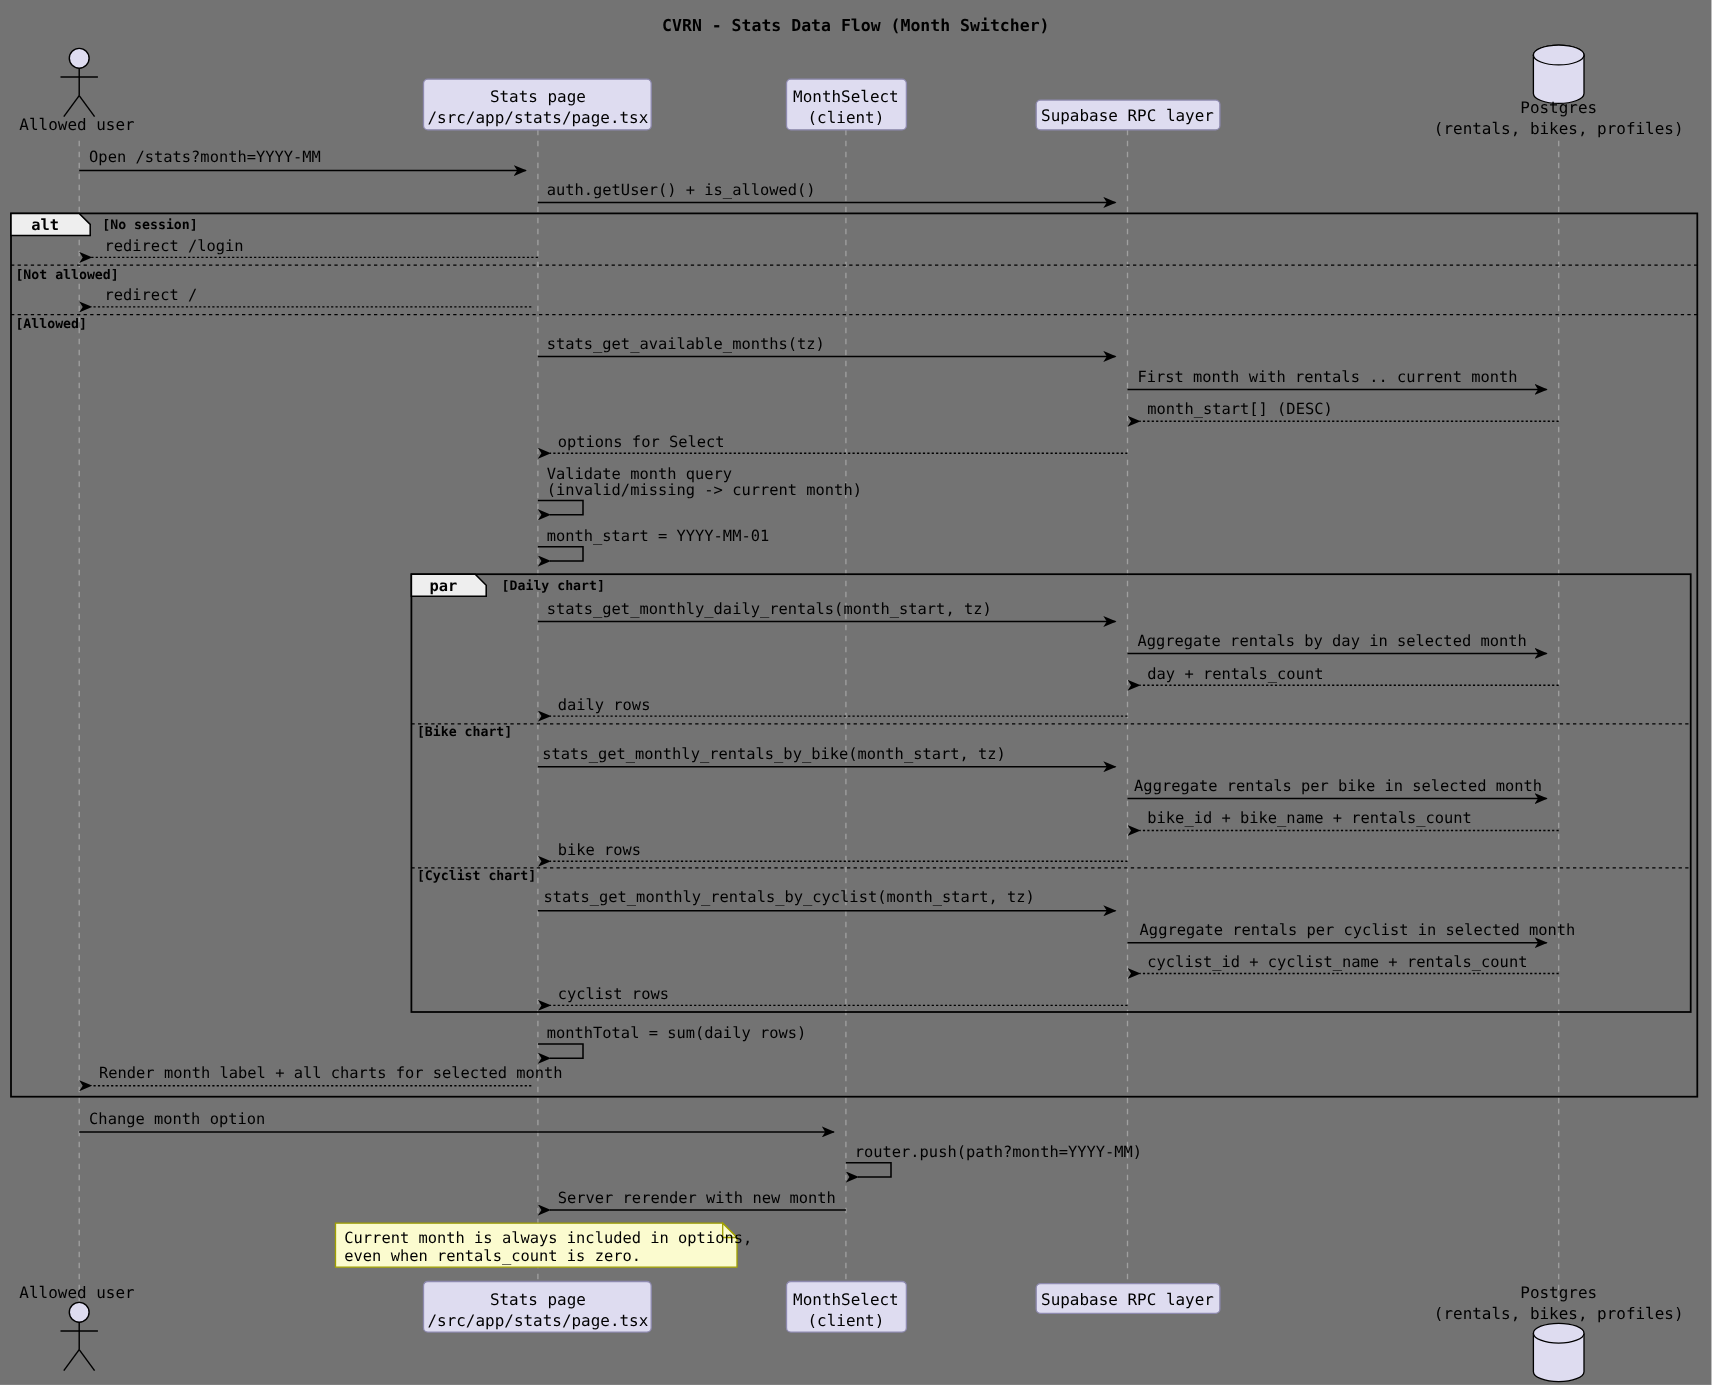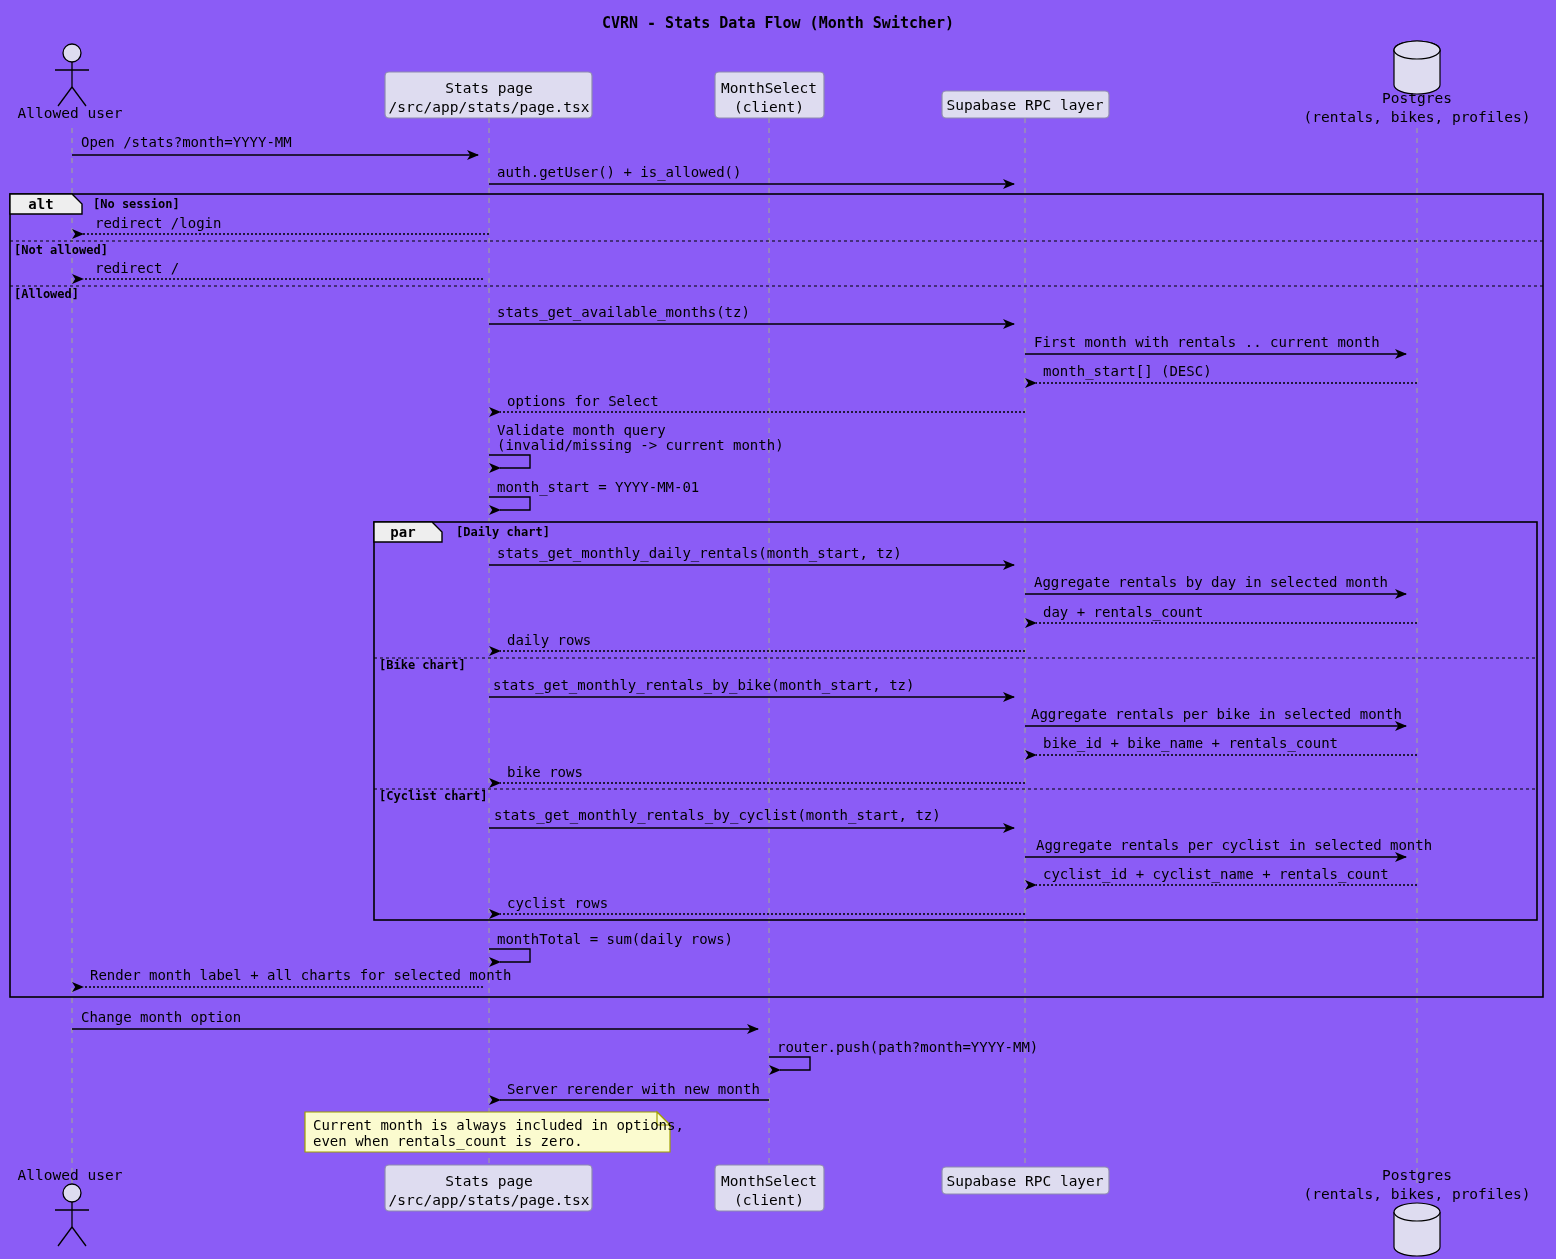--- a/index.html
+++ b/index.html
@@ -16,7 +16,7 @@
     width: 1556px;
     height: 1259px;
     overflow: hidden;
-    background: #8b5cf6;
+    background: #737373;
   }
   #diagram svg {
     position: absolute;

